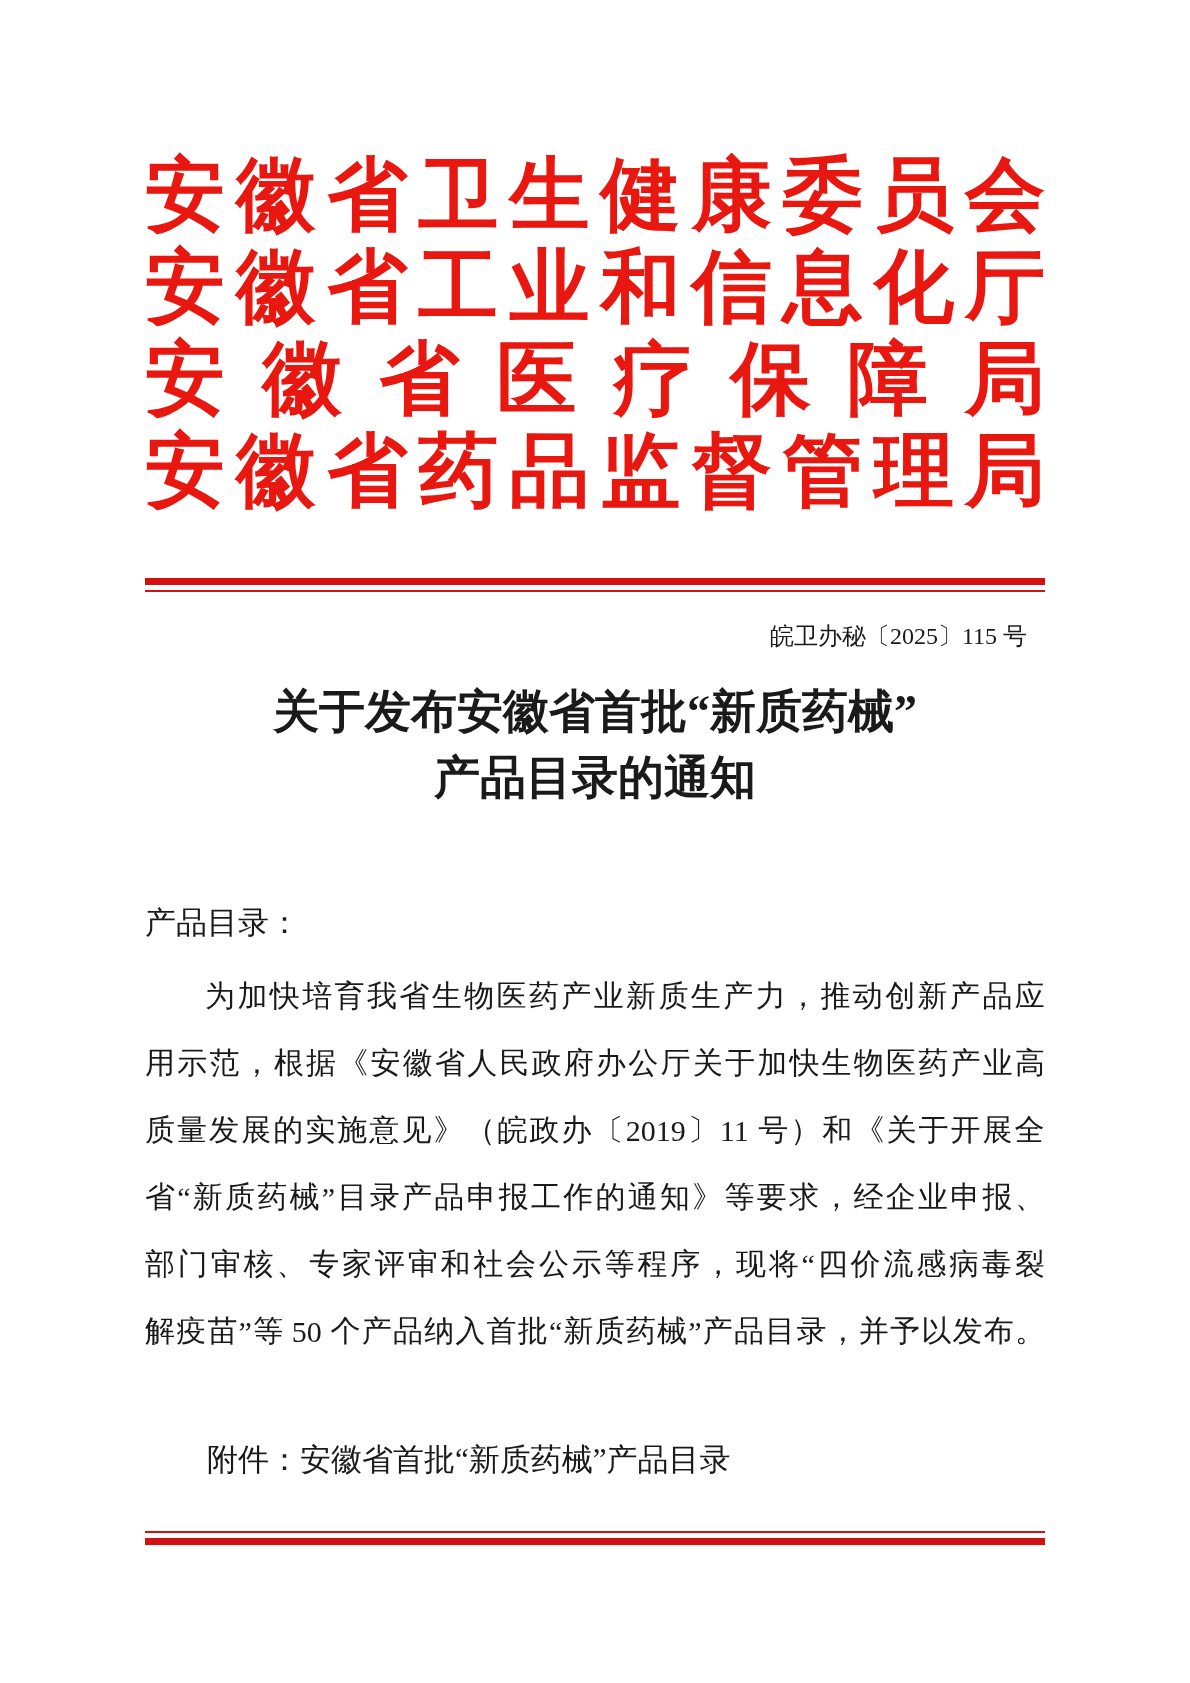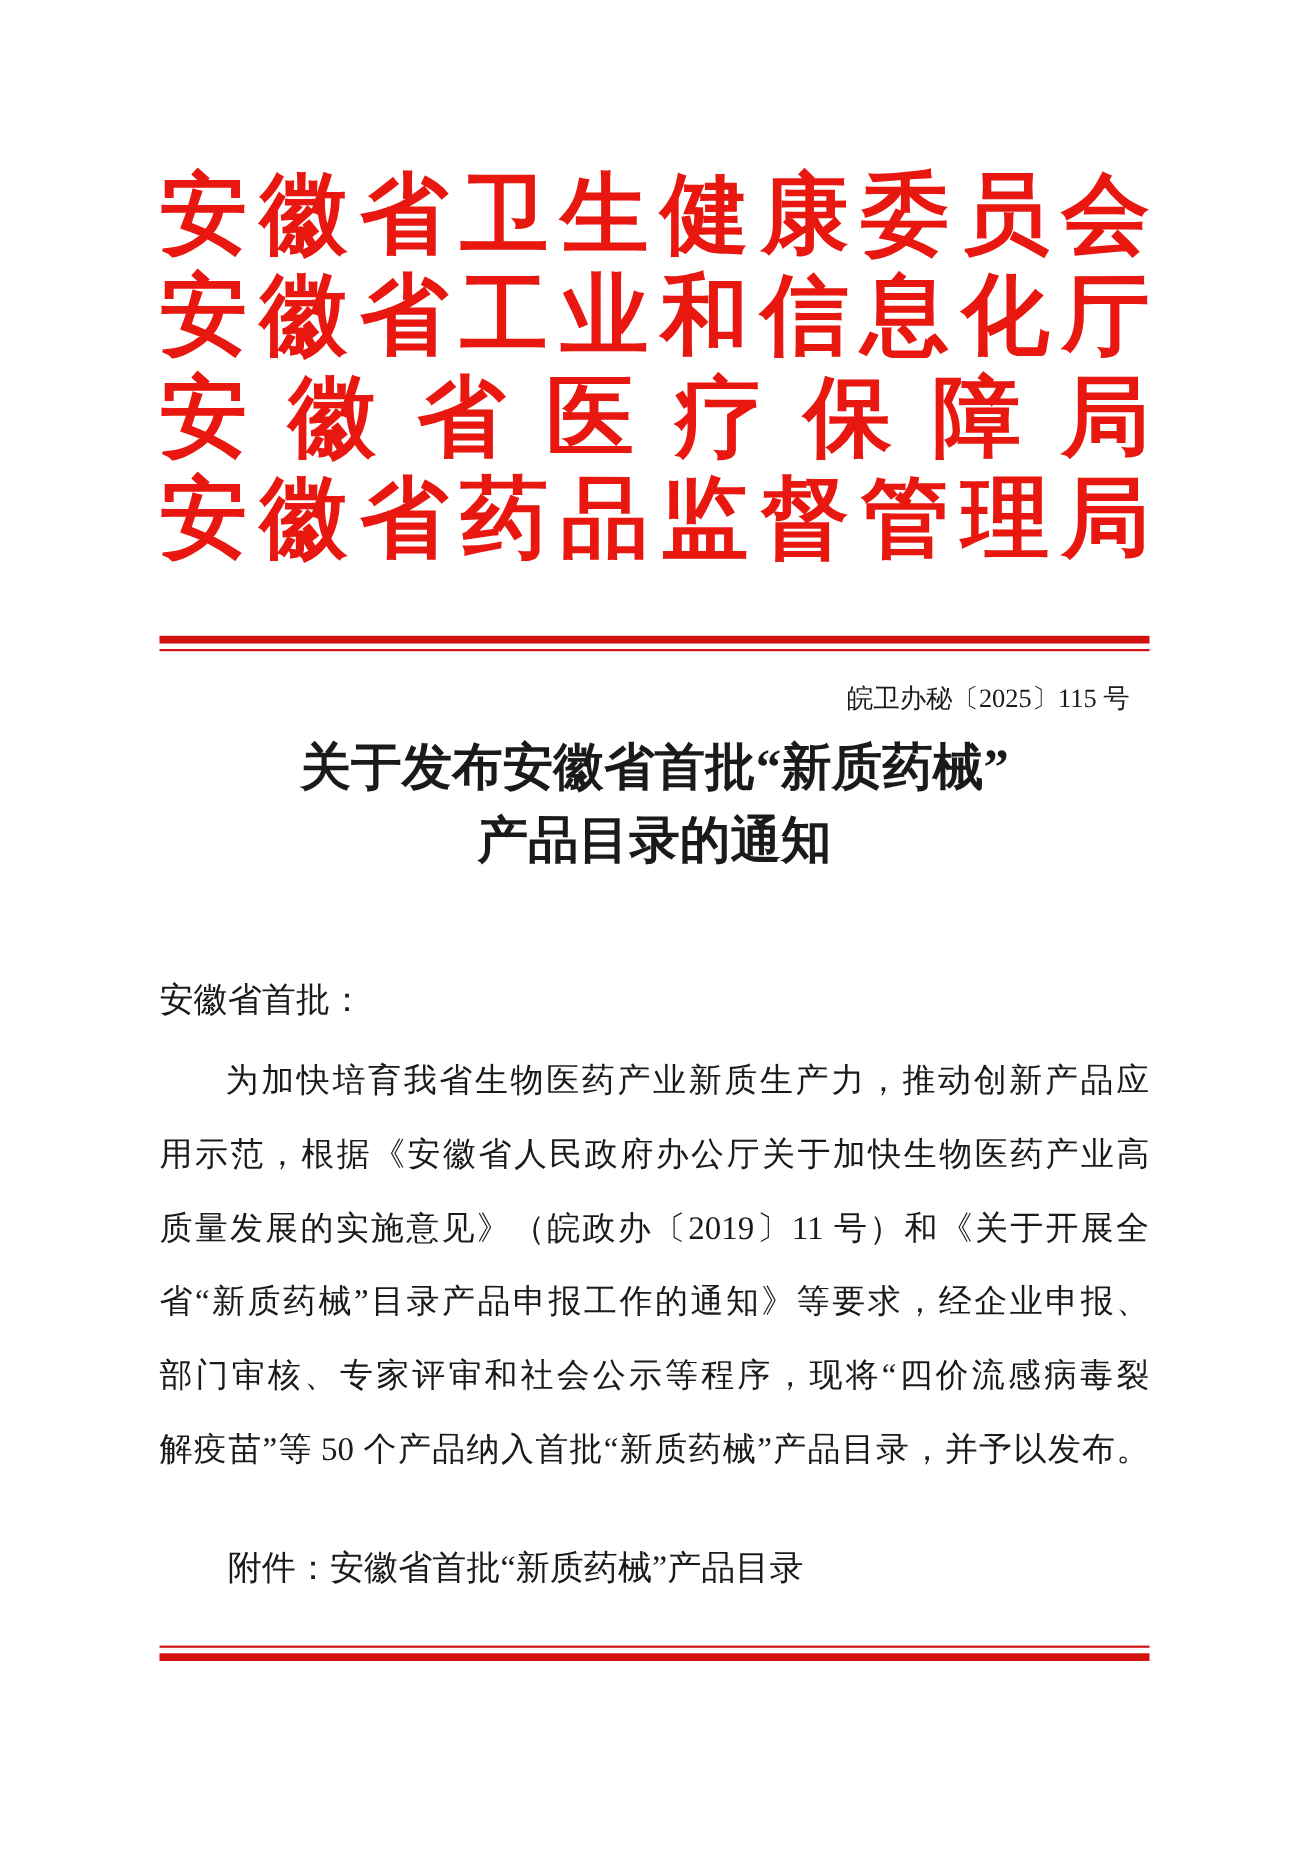--- a/index.html
+++ b/index.html
@@ -52,7 +52,7 @@
 
   
   .title {
-    margin: 7px 0 0 0;
+    margin: 21px 0 0 0;
     font-size: 46px;
     line-height: 66px;
     font-weight: 700;

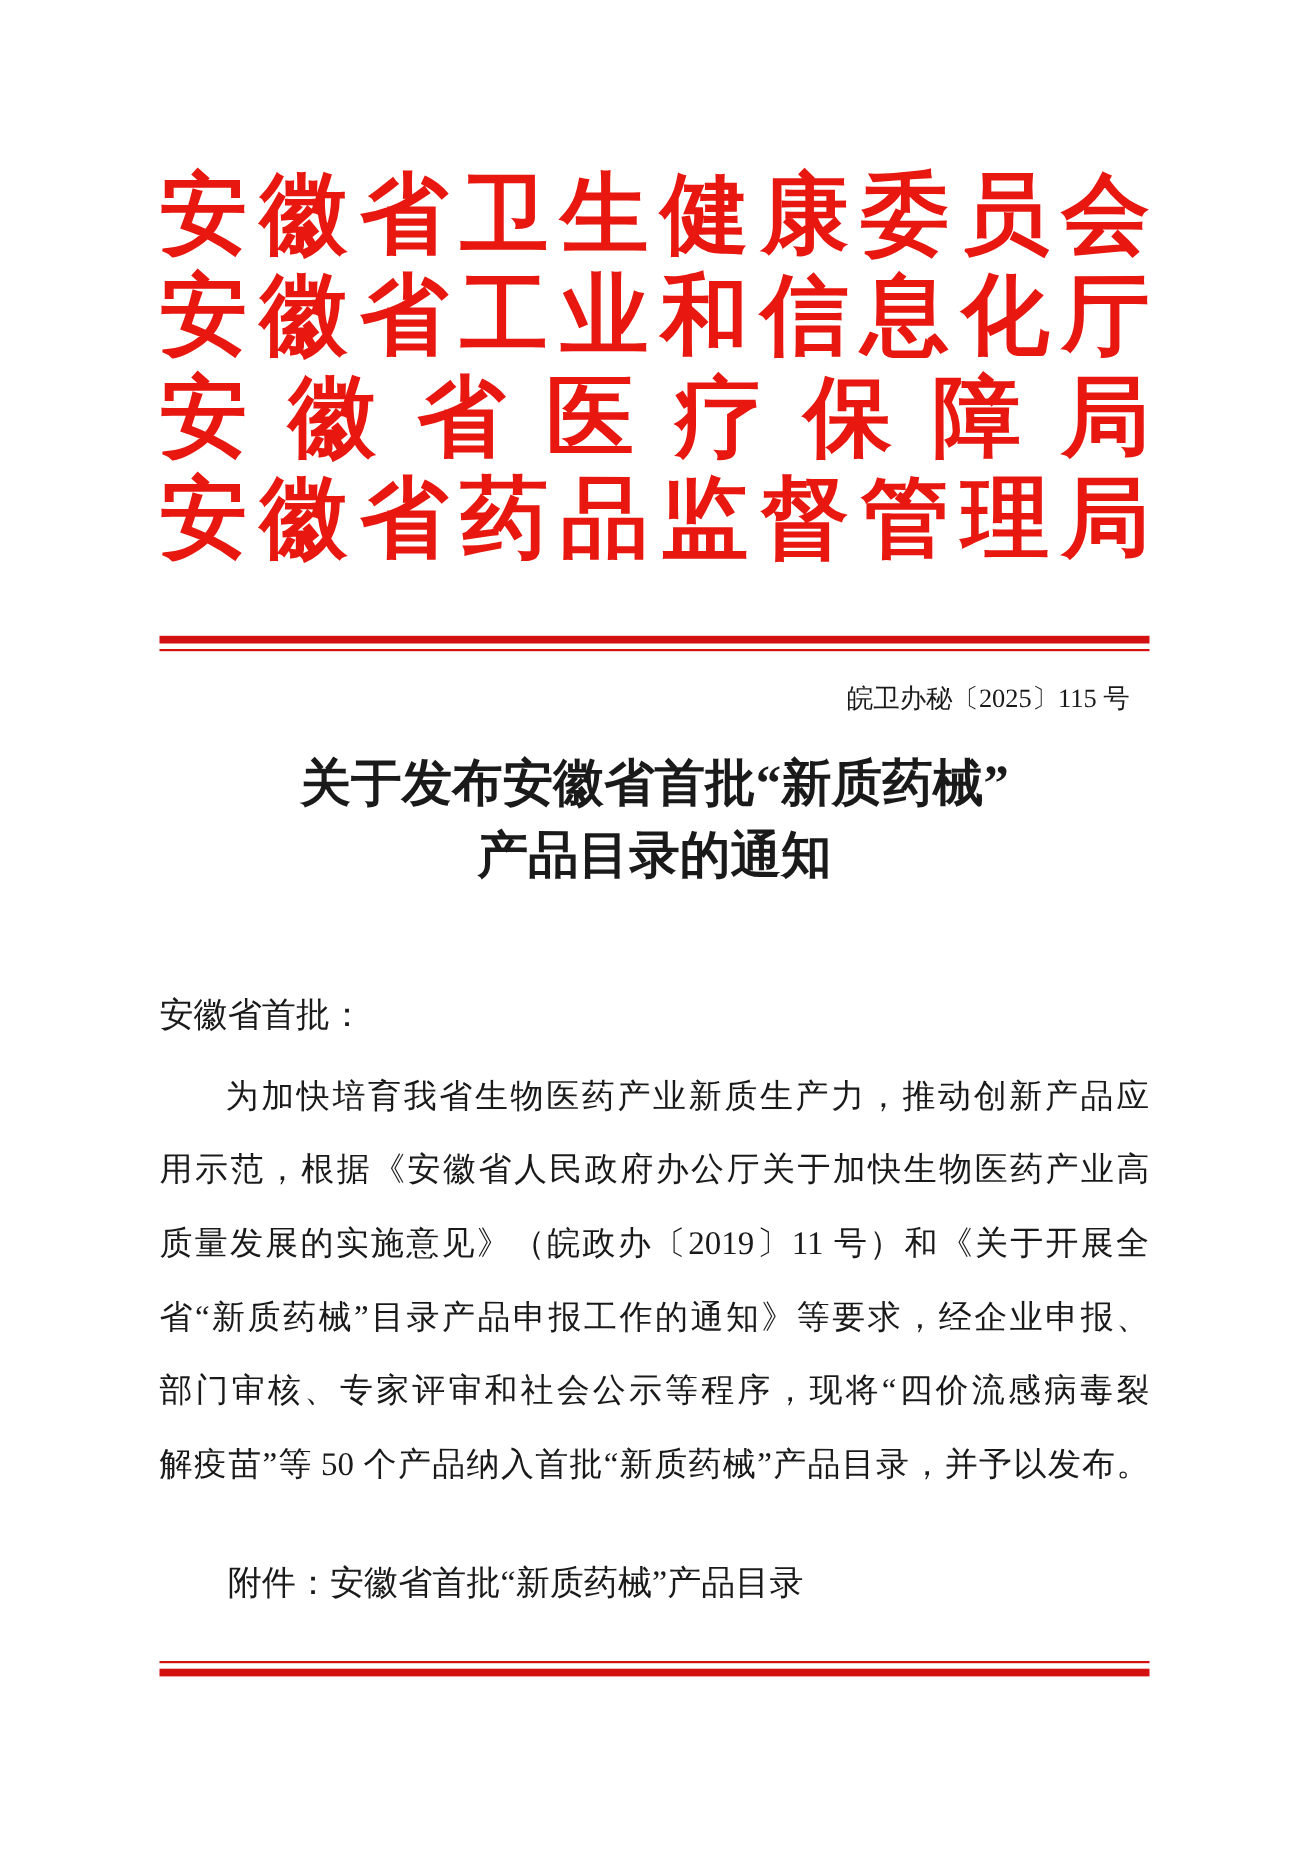--- a/index.html
+++ b/index.html
@@ -146,7 +146,7 @@
       <span class="title-line">产品目录的通知</span>
     </h1>
 
-    <div class="salutation">安徽省首批：</div>
+    <div class="salutation">产品目录：</div>
 
     <div class="paragraph">
       <div class="para-line first justify-cjk">

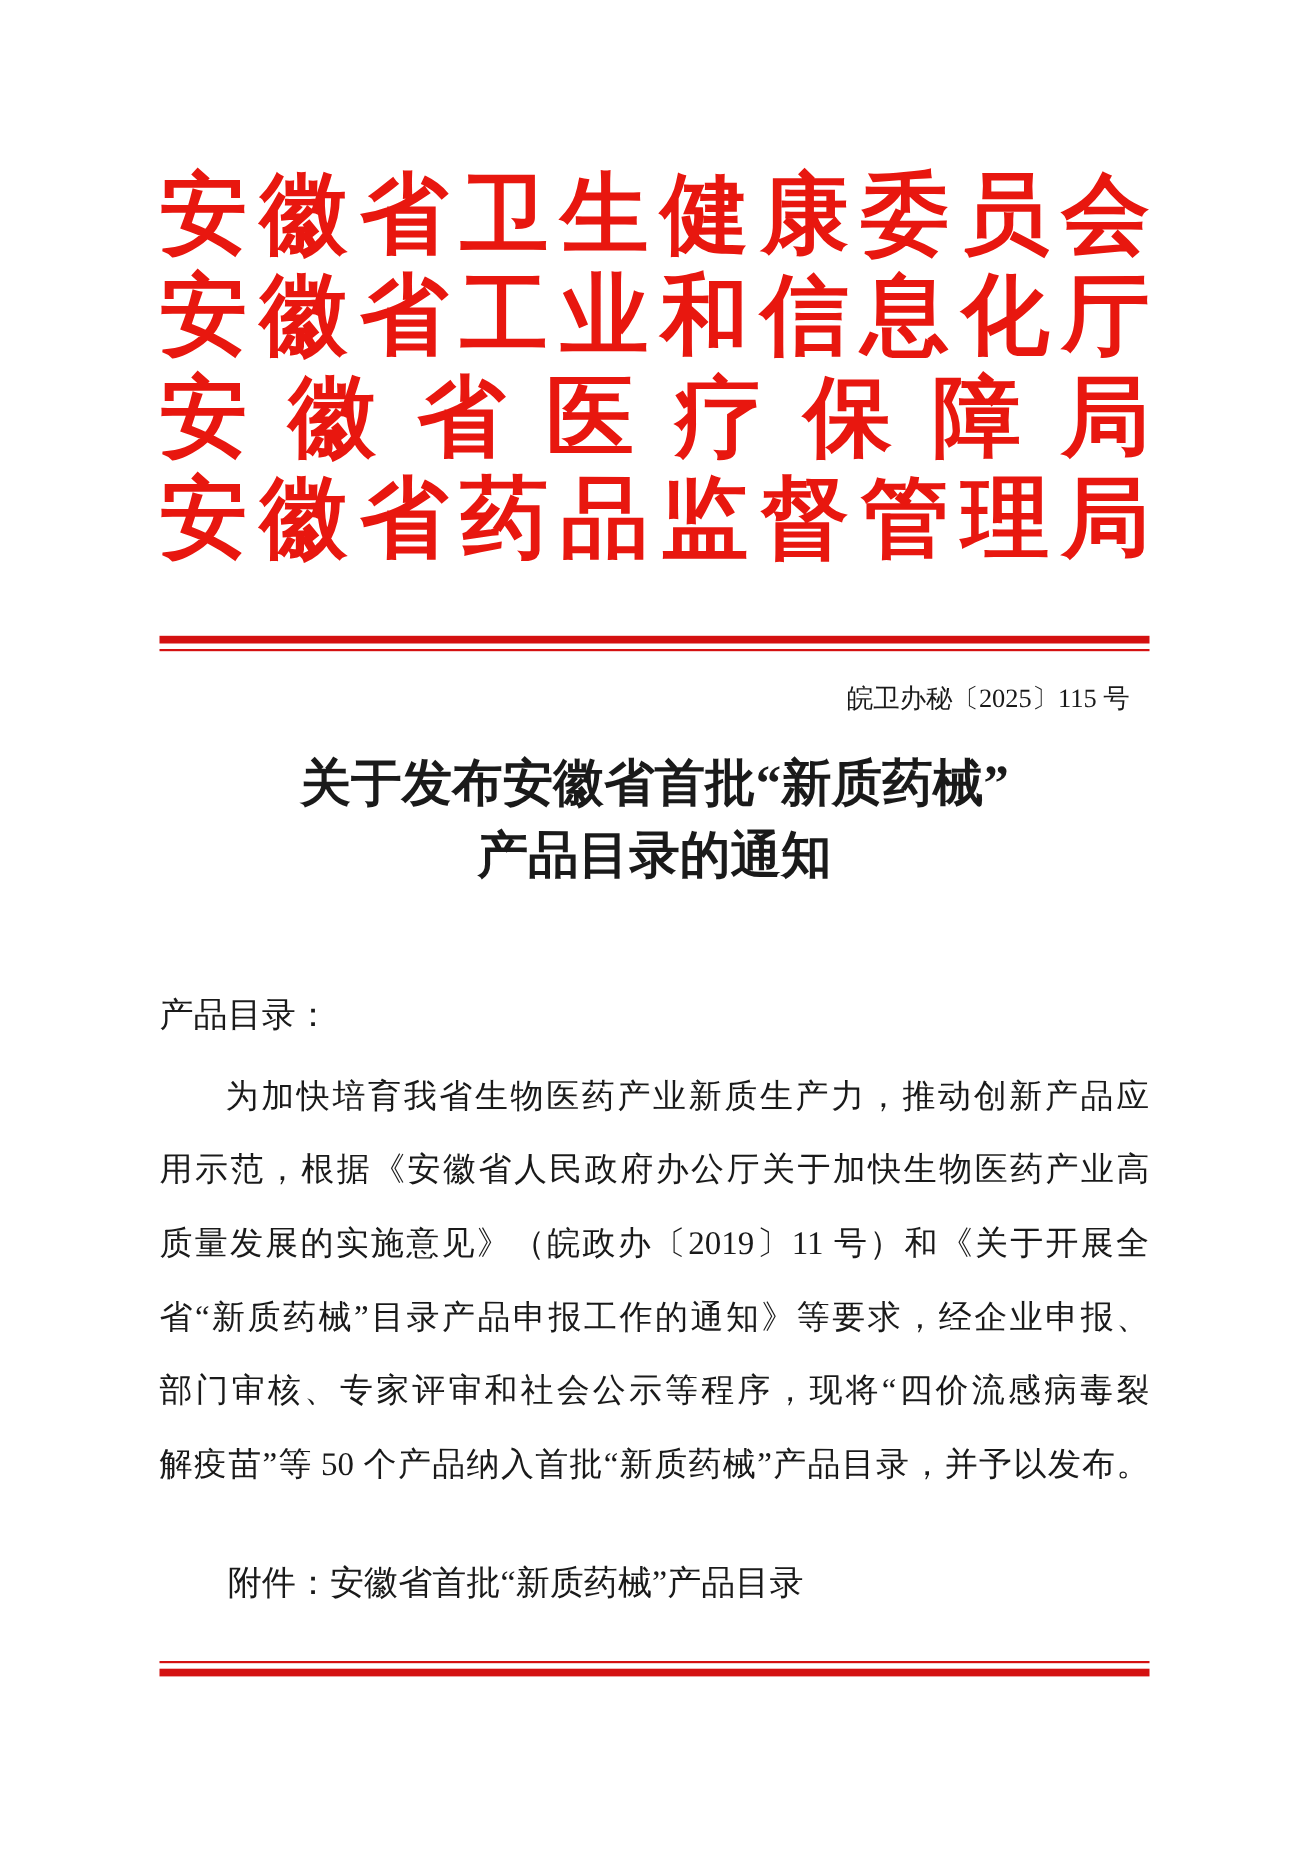--- a/index.html
+++ b/index.html
@@ -73,7 +73,7 @@
   }
   .para-line.first { padding-left: 60px; }
   .attachment {
-    margin-top: 51px;
+    margin-top: 72px;
     font-size: 31px;
     line-height: 46px;
     padding-left: 62px;

